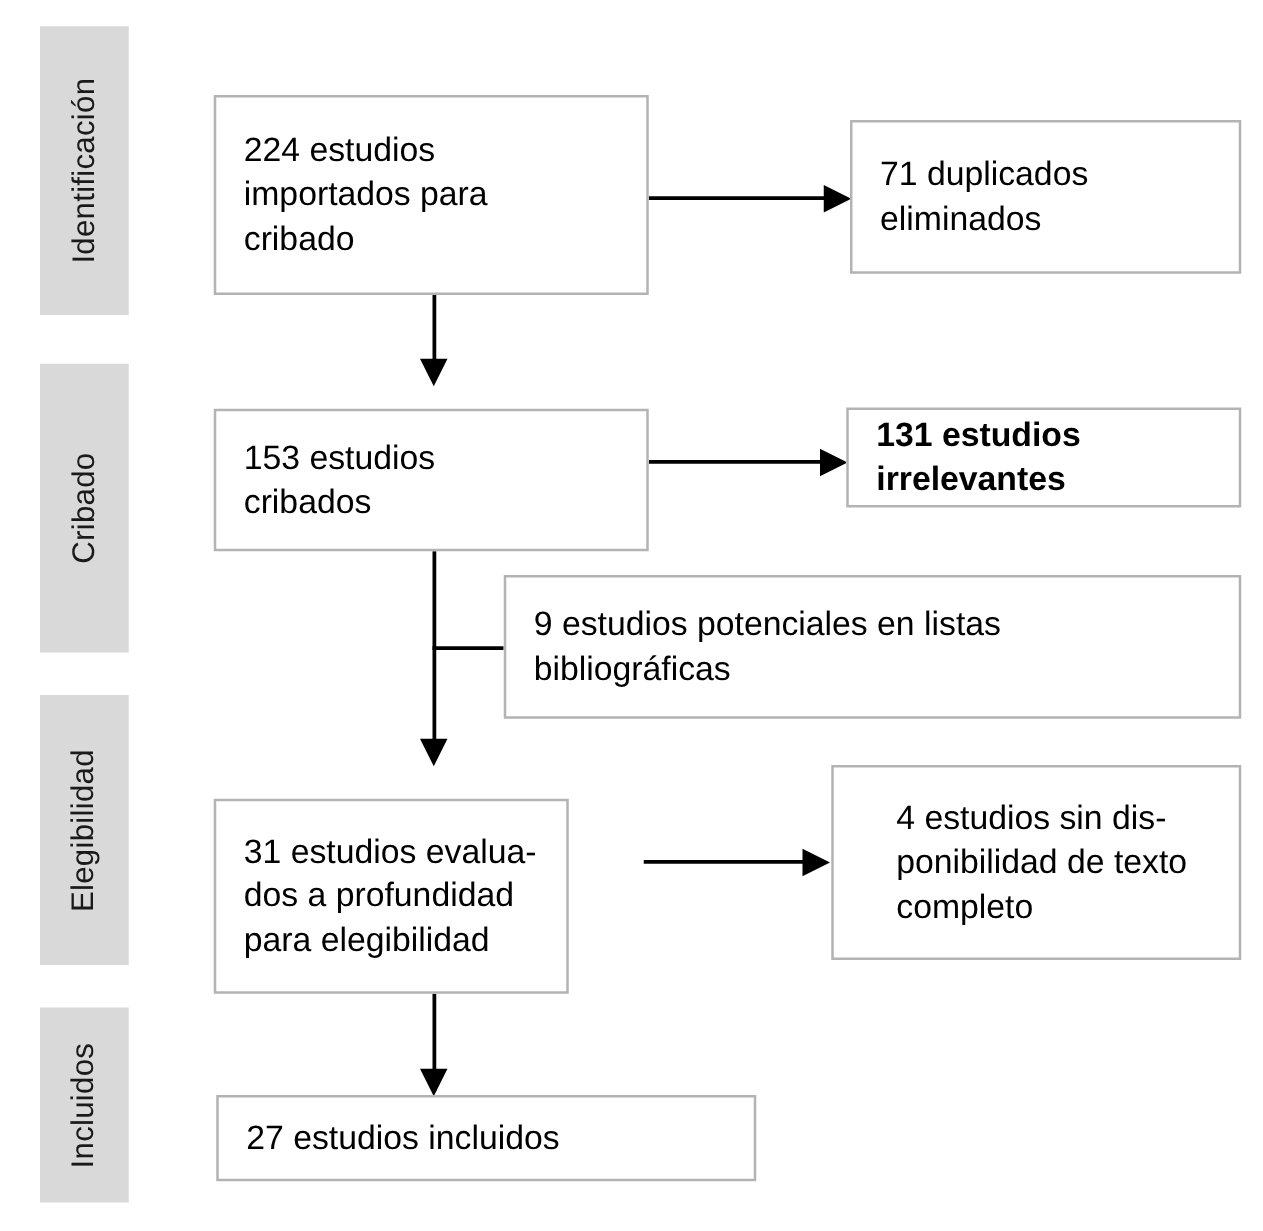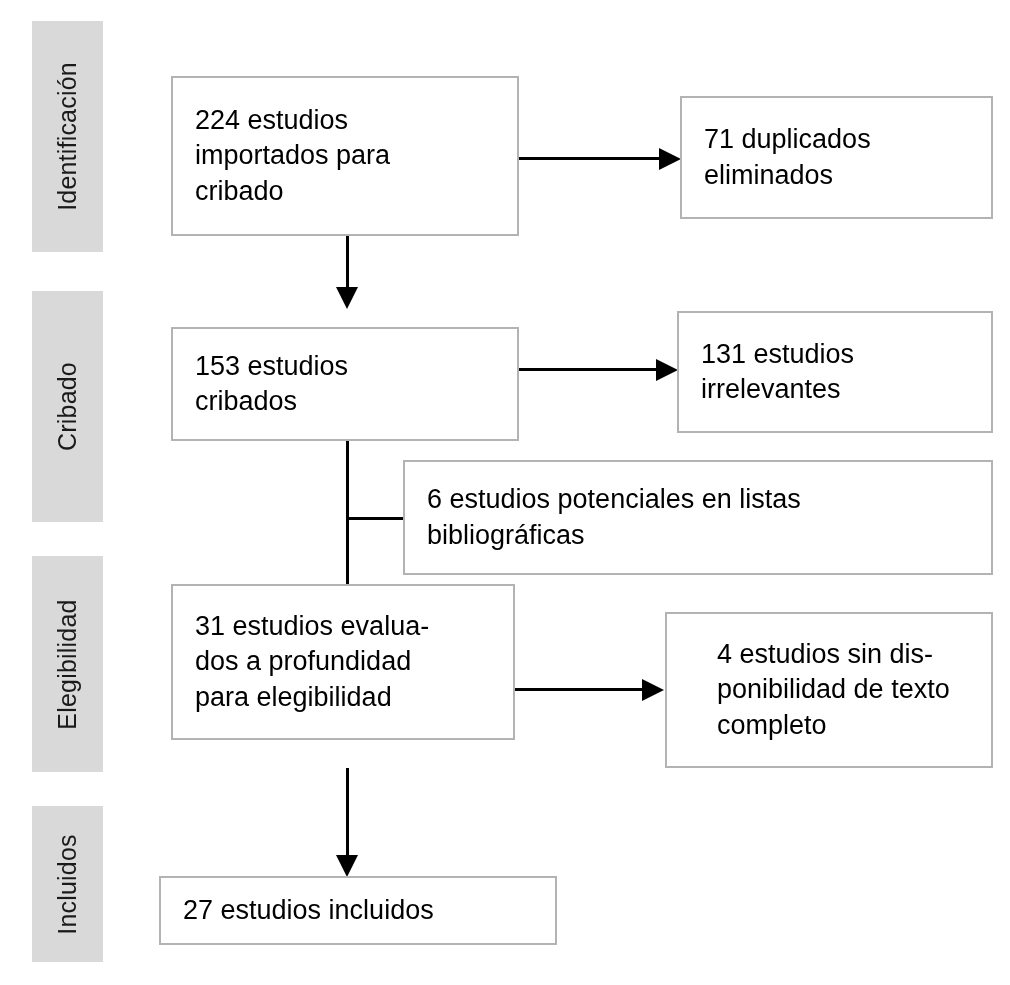--- a/index.html
+++ b/index.html
@@ -138,7 +138,7 @@
 cribados</div>
   </div>
 
-  <div class="flow-box" style="left:677px; top:311px; width:316px; height:122px;">
+  <div class="flow-box" style="left:677px; top:326px; width:316px; height:80px;font-weight:bold;">
     <div class="box-text">131  estudios
 irrelevantes</div>
   </div>

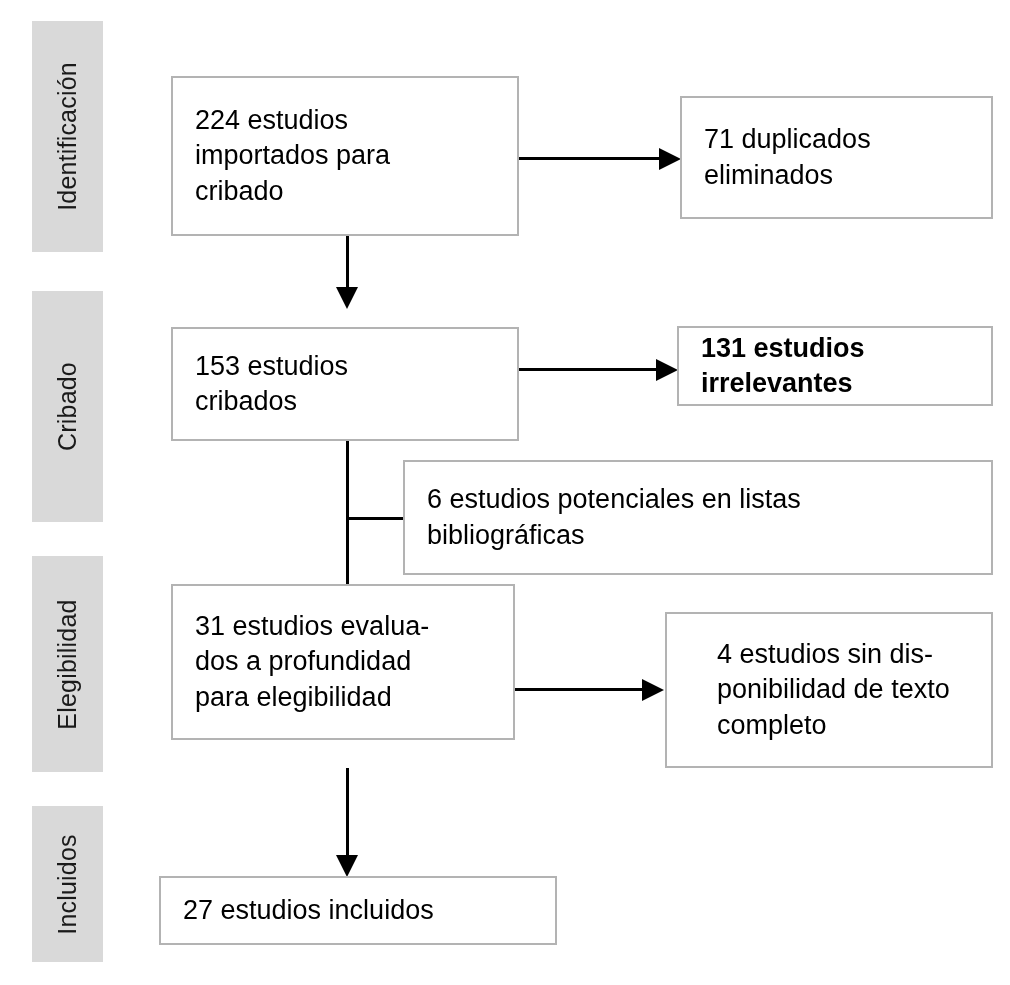--- a/index.html
+++ b/index.html
@@ -144,7 +144,7 @@
   </div>
 
   <div class="flow-box" style="left:403px; top:460px; width:590px; height:115px;">
-    <div class="box-text">6 estudios potenciales en listas
+    <div class="box-text">9 estudios potenciales en listas
 bibliográficas</div>
   </div>
 

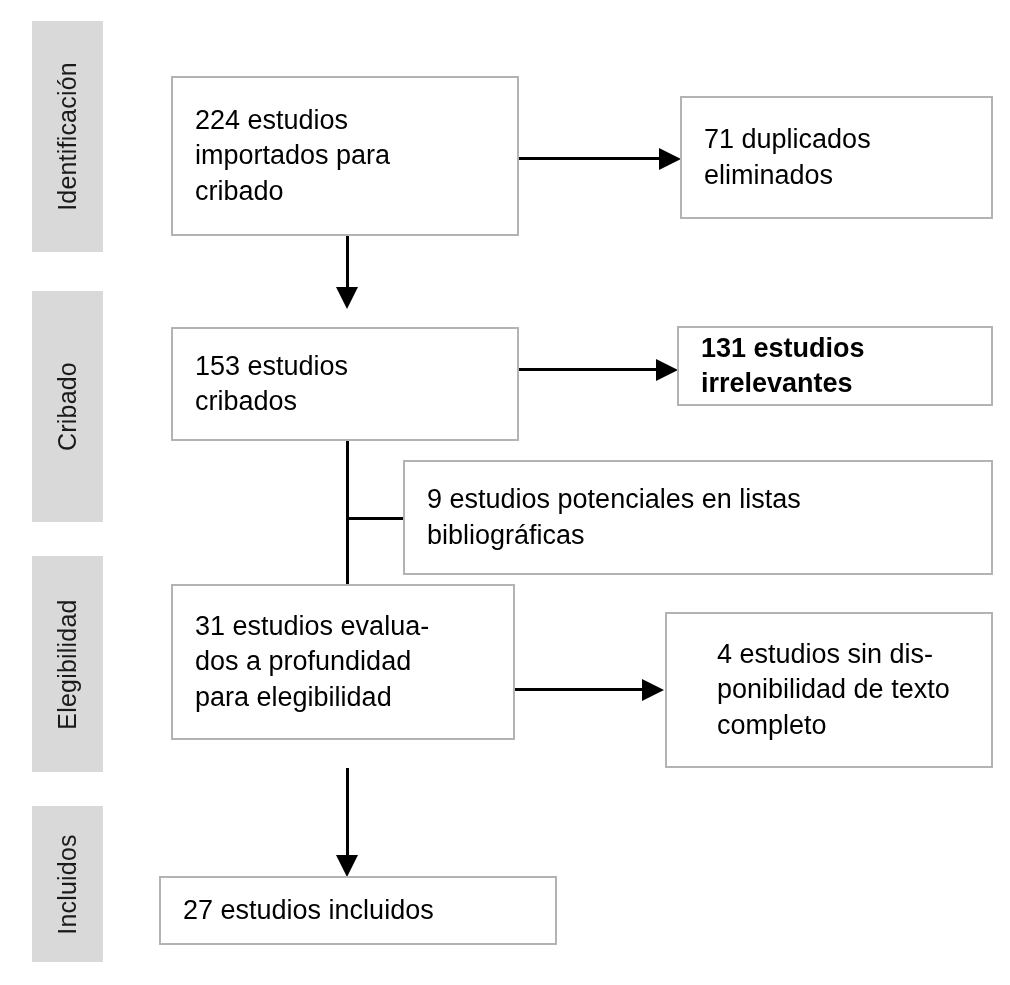--- a/index.html
+++ b/index.html
@@ -148,7 +148,7 @@
 bibliográficas</div>
   </div>
 
-  <div class="flow-box" style="left:171px; top:584px; width:344px; height:156px;">
+  <div class="flow-box" style="left:171px; top:639px; width:284px; height:156px;">
     <div class="box-text">31 estudios evalua-
 dos a profundidad
 para  elegibilidad</div>

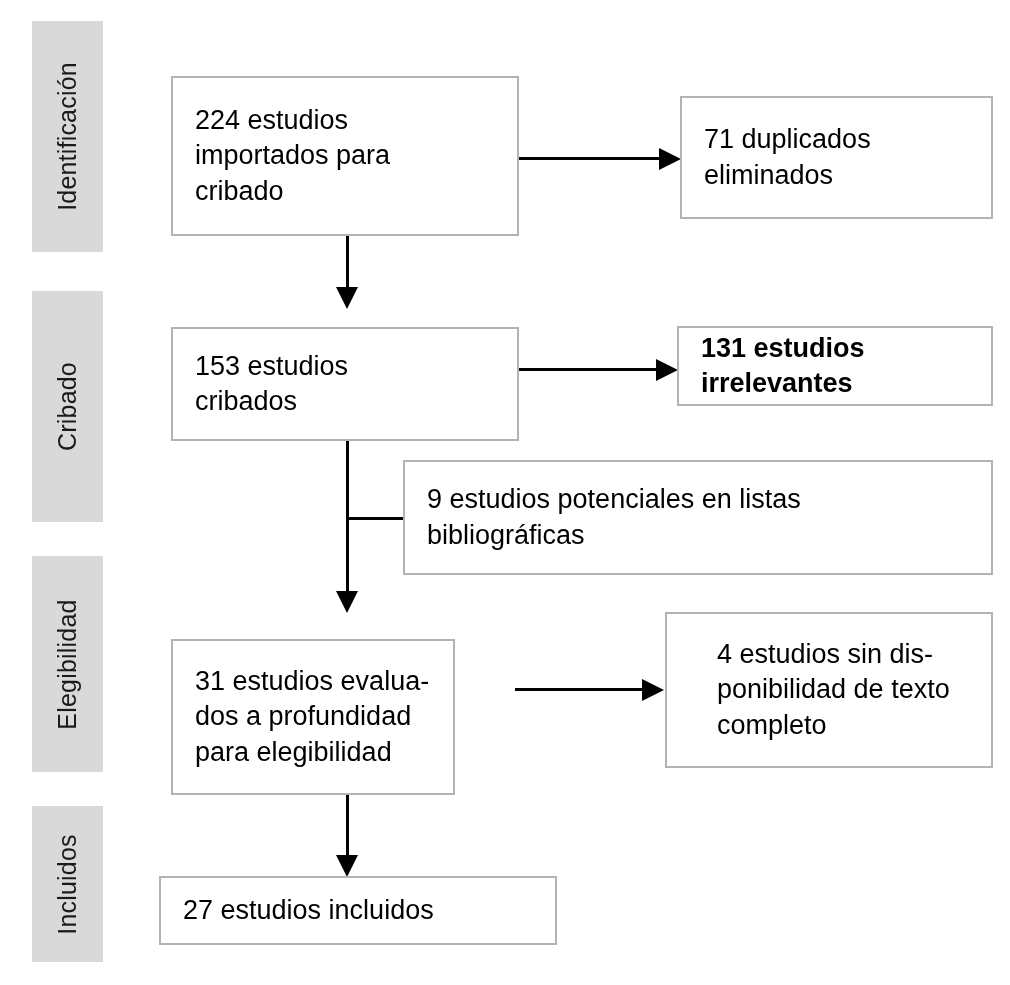--- a/index.html
+++ b/index.html
@@ -160,7 +160,7 @@
 completo</div>
   </div>
 
-  <div class="flow-box" style="left:159px; top:876px; width:398px; height:69px;">
+  <div class="flow-box" style="left:173px; top:876px; width:432px; height:69px;">
     <div class="box-text">27 estudios incluidos</div>
   </div>
 

